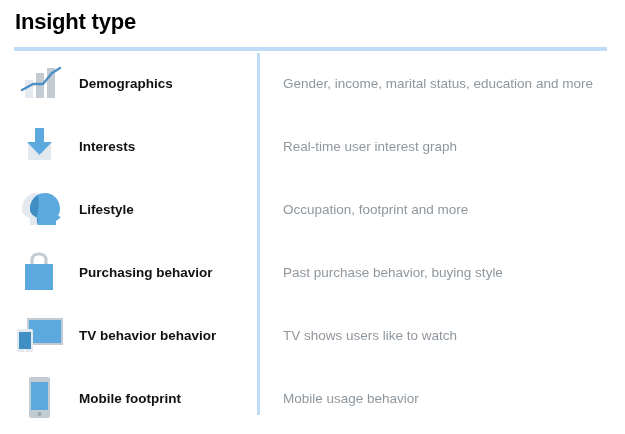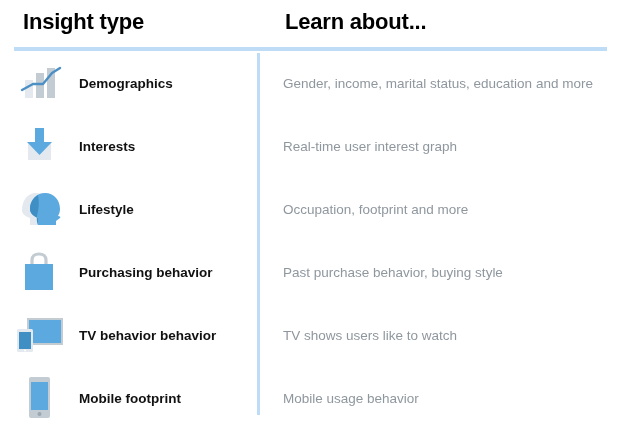--- a/index.html
+++ b/index.html
@@ -33,7 +33,7 @@
     letter-spacing: -0.2px;
     white-space: nowrap;
   }
-  .header-title.col-left  { left: 23px; text-align: right; }
+  .header-title.col-left  { left: 15px; text-align: right; }
   .header-title.col-right { left: 285px; }
 
   .hrule {

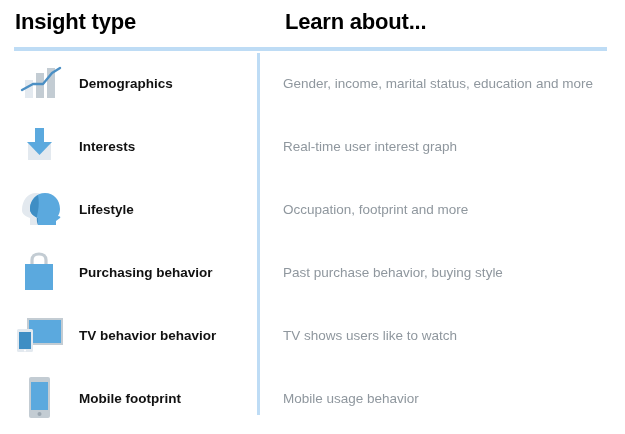--- a/index.html
+++ b/index.html
@@ -99,7 +99,6 @@
 
 <div class="header">
   <div class="header-title col-left">Insight type</div>
-  <div class="header-title col-right">Learn about...</div>
 </div>
 
 <div class="hrule"></div>

